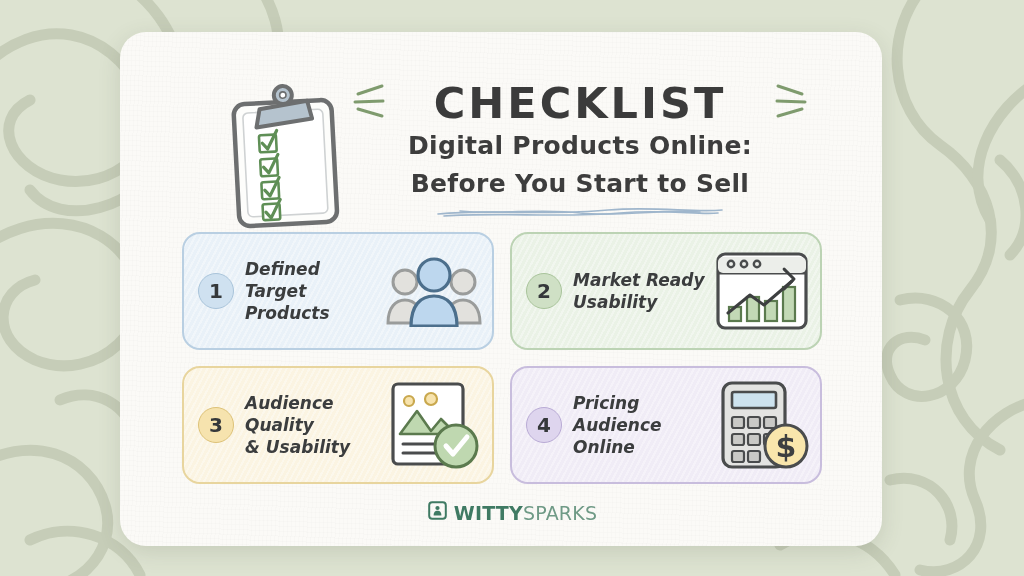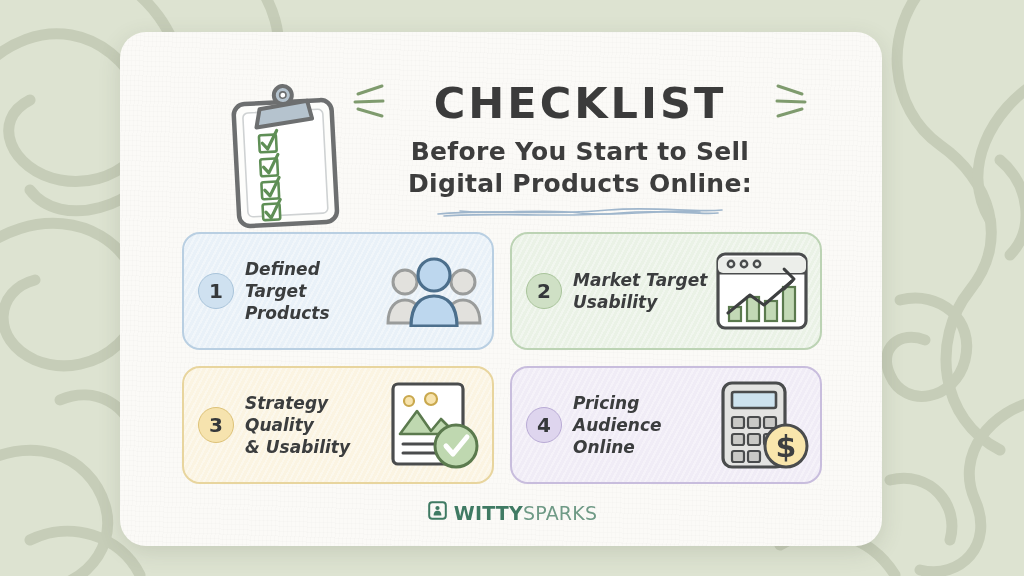--- a/index.html
+++ b/index.html
@@ -234,8 +234,8 @@
         </span>
       </div>
 
+      <div class="subtitle" style="margin-top:0">Digital Products Online:</div>
       <div class="subtitle">Before You Start to Sell</div>
-      <div class="subtitle" style="margin-top:0">Digital Products Online:</div>
 
       <div class="underline">
         <svg width="300" height="16" viewBox="0 0 300 16" xmlns="http://www.w3.org/2000/svg">

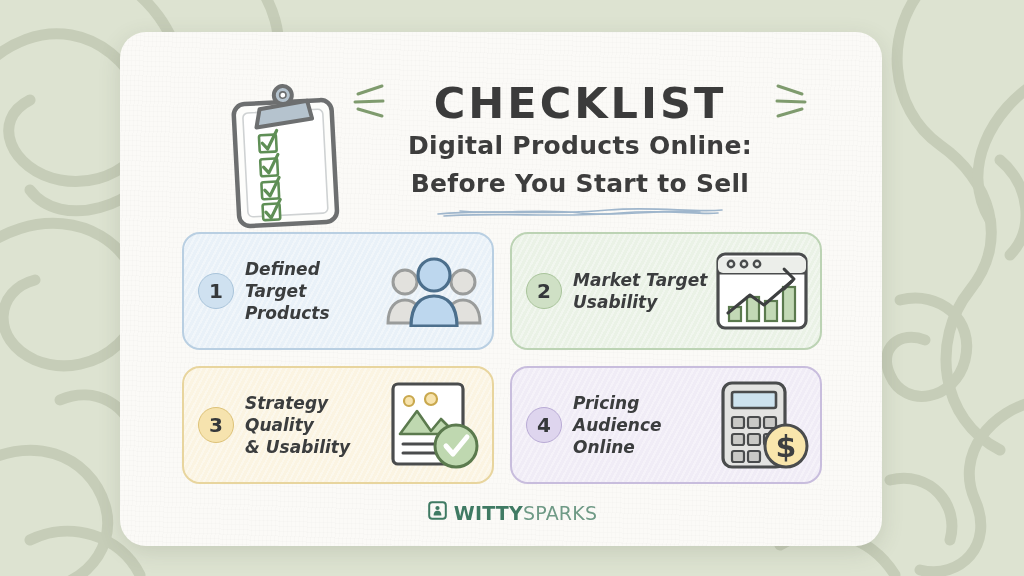--- a/index.html
+++ b/index.html
@@ -278,7 +278,7 @@
       <div class="card-texture"></div>
       <div class="badge">2</div>
       <div class="card-label">
-        <div>Market Target</div>
+        <div>Market Ready</div>
         <div>Usability</div>
       </div>
       <div class="card-icon">

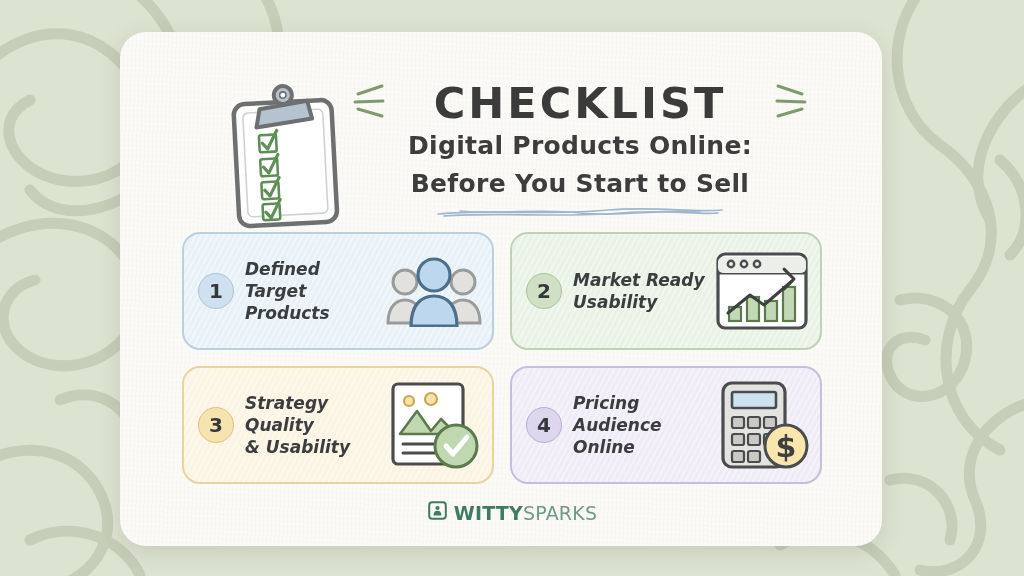--- a/index.html
+++ b/index.html
@@ -307,7 +307,7 @@
       <div class="card-texture"></div>
       <div class="badge">3</div>
       <div class="card-label">
-        <div>Strategy Quality</div>
+        <div>Audience Quality</div>
         <div>&amp; Usability</div>
       </div>
       <div class="card-icon">

